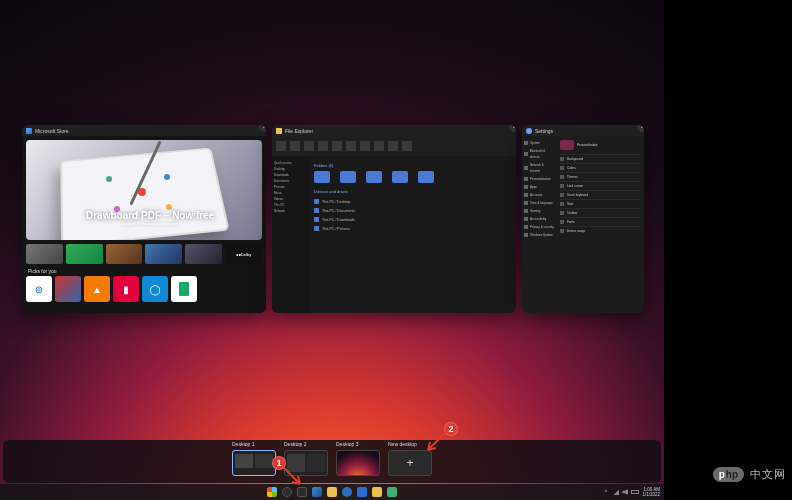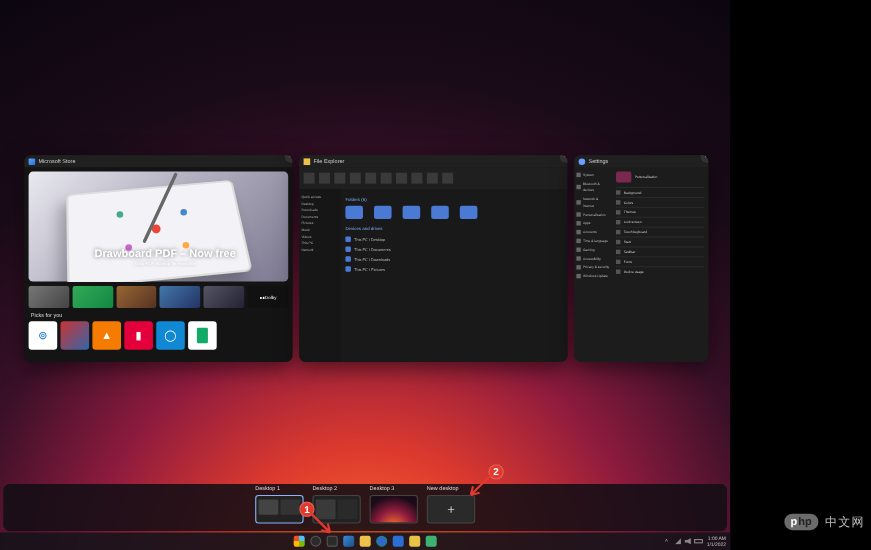--- a/index.html
+++ b/index.html
@@ -11,7 +11,7 @@
   .rightpad { position: absolute; left: 664px; top: 0; width: 128px; height: 500px; background: #000; }
 
   
-  .taskview { position: absolute; left: 0; top: 16px; width: 664px; height: 415px; }
+  .taskview { position: absolute; left: 0; top: 0; width: 664px; height: 415px; }
   .win { position: absolute; border-radius: 6px; background: #1b1b1b; box-shadow: 0 6px 20px rgba(0,0,0,.5); color: #eee; overflow: hidden; }
   .win .titlebar { height: 11px; background: #202020; display: flex; align-items: center; padding: 0 4px; gap: 3px; font-size: 5px; color: #ccc; }
   .win .titlebar .ico { width: 6px; height: 6px; display: inline-block; }

